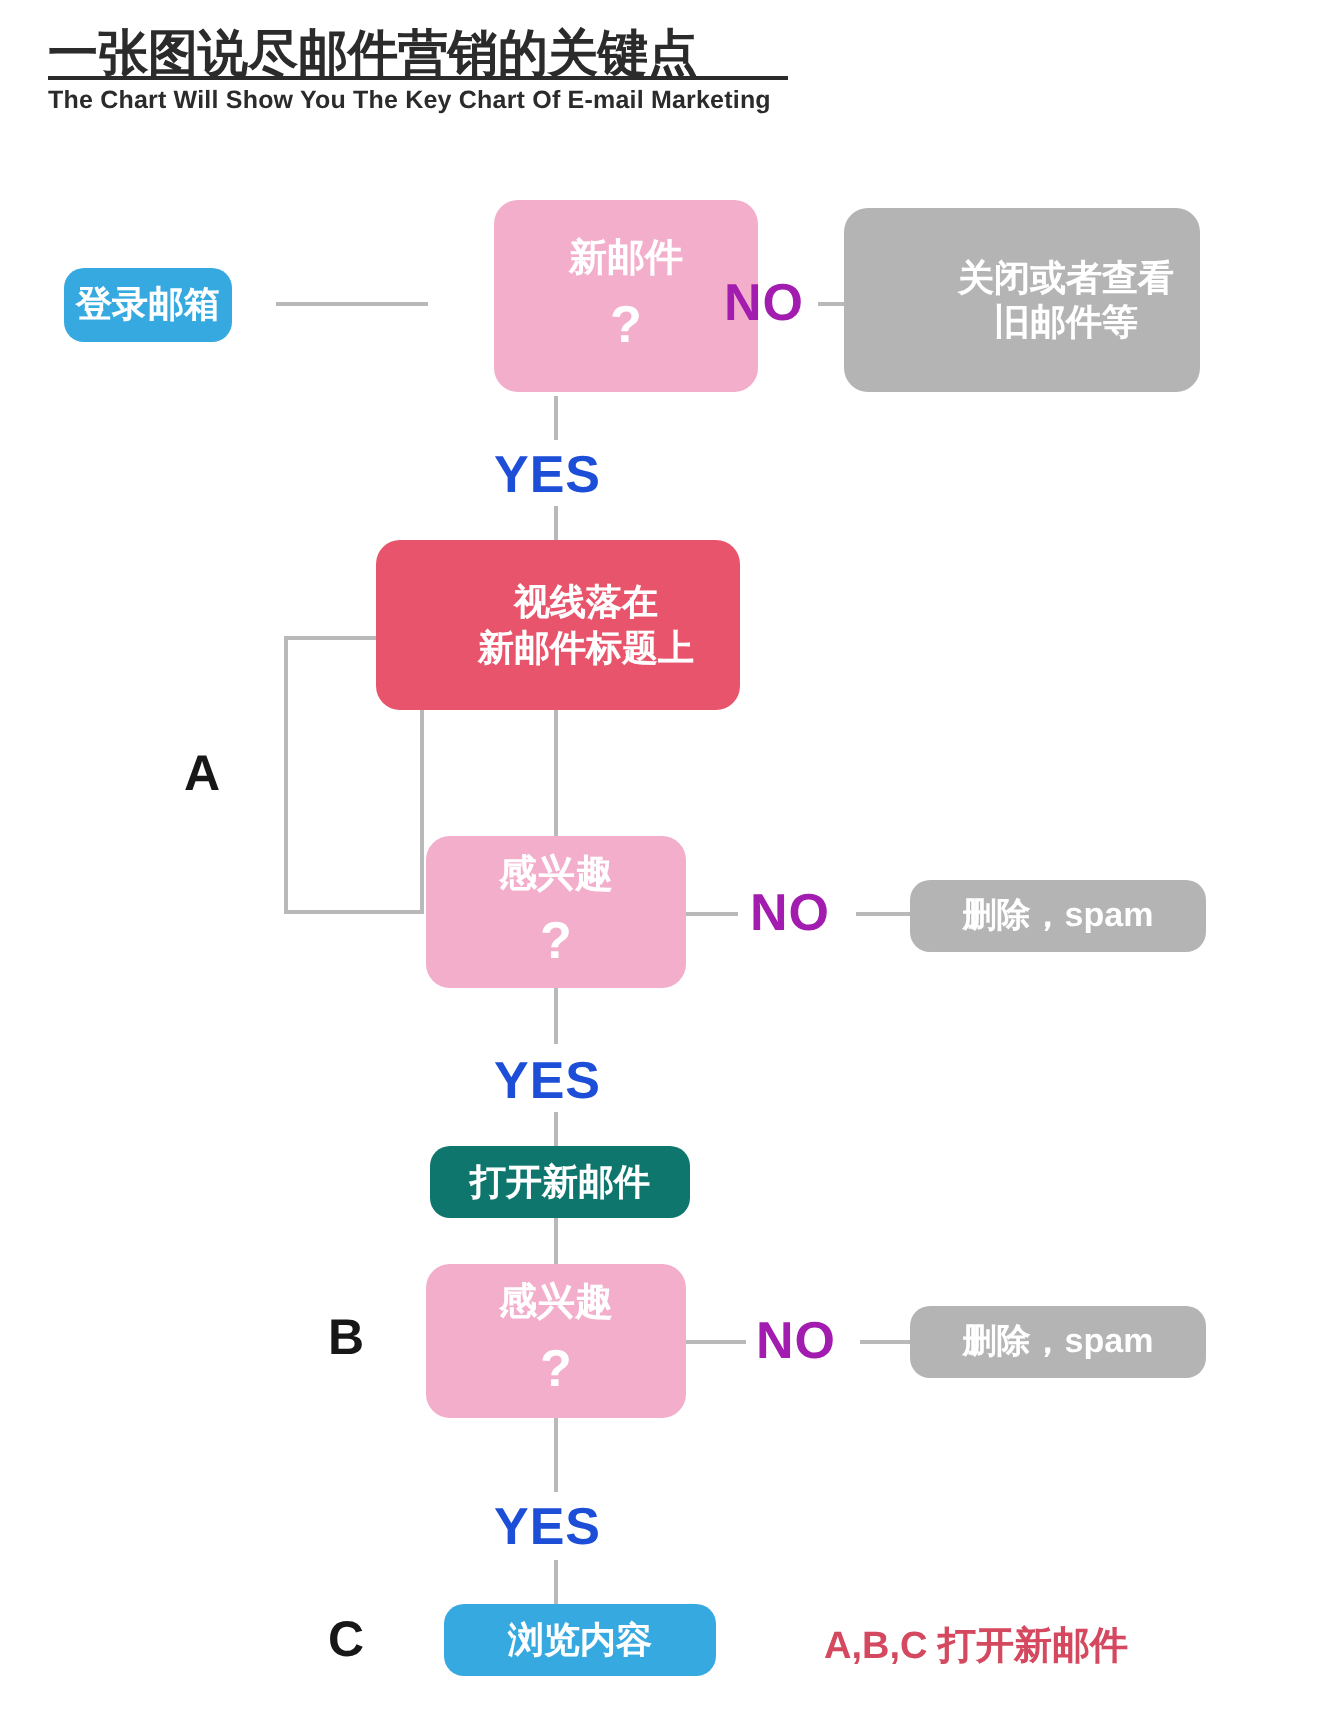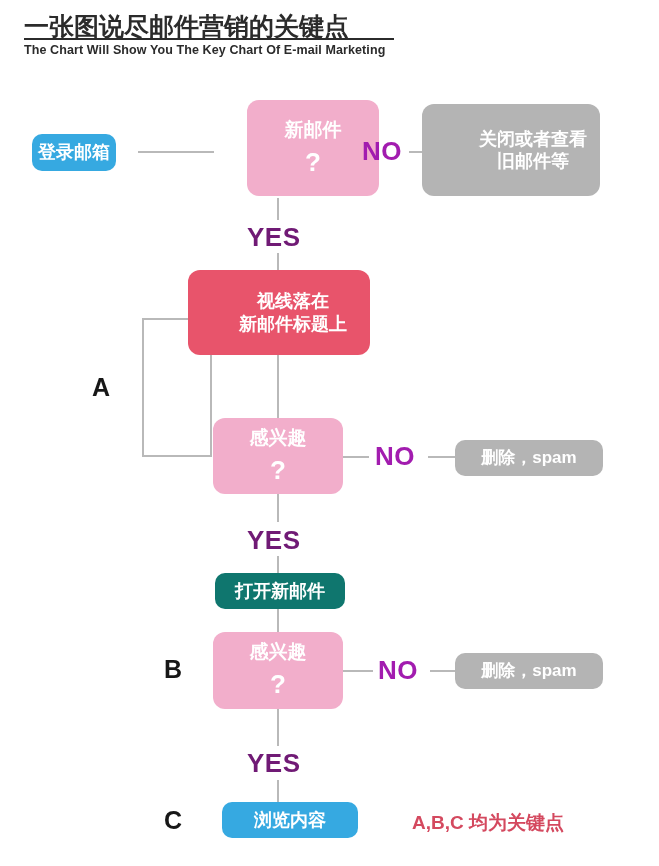--- a/index.html
+++ b/index.html
@@ -96,7 +96,7 @@
   
   .yes {
     position: absolute;
-    color: #701a75;
+    color: #1d4ed8;
     font-size: 26px;
     font-weight: bold;
     letter-spacing: 0.5px;

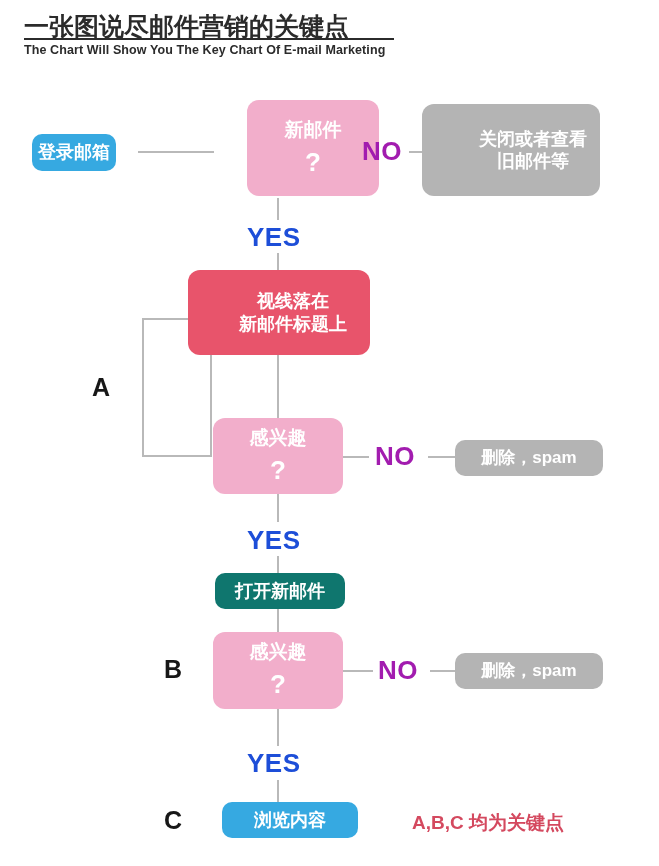--- a/index.html
+++ b/index.html
@@ -200,7 +200,7 @@
   <div class="marker" style="left:164px; top:655px;">B</div>
   <div class="marker" style="left:164px; top:806px;">C</div>
 
-  <div class="footnote" style="left:412px; top:810px;">A,B,C 均为关键点</div>
+  <div class="footnote" style="left:412px; top:810px;">A,B,C 打开新邮件</div>
 
 </div>
 

